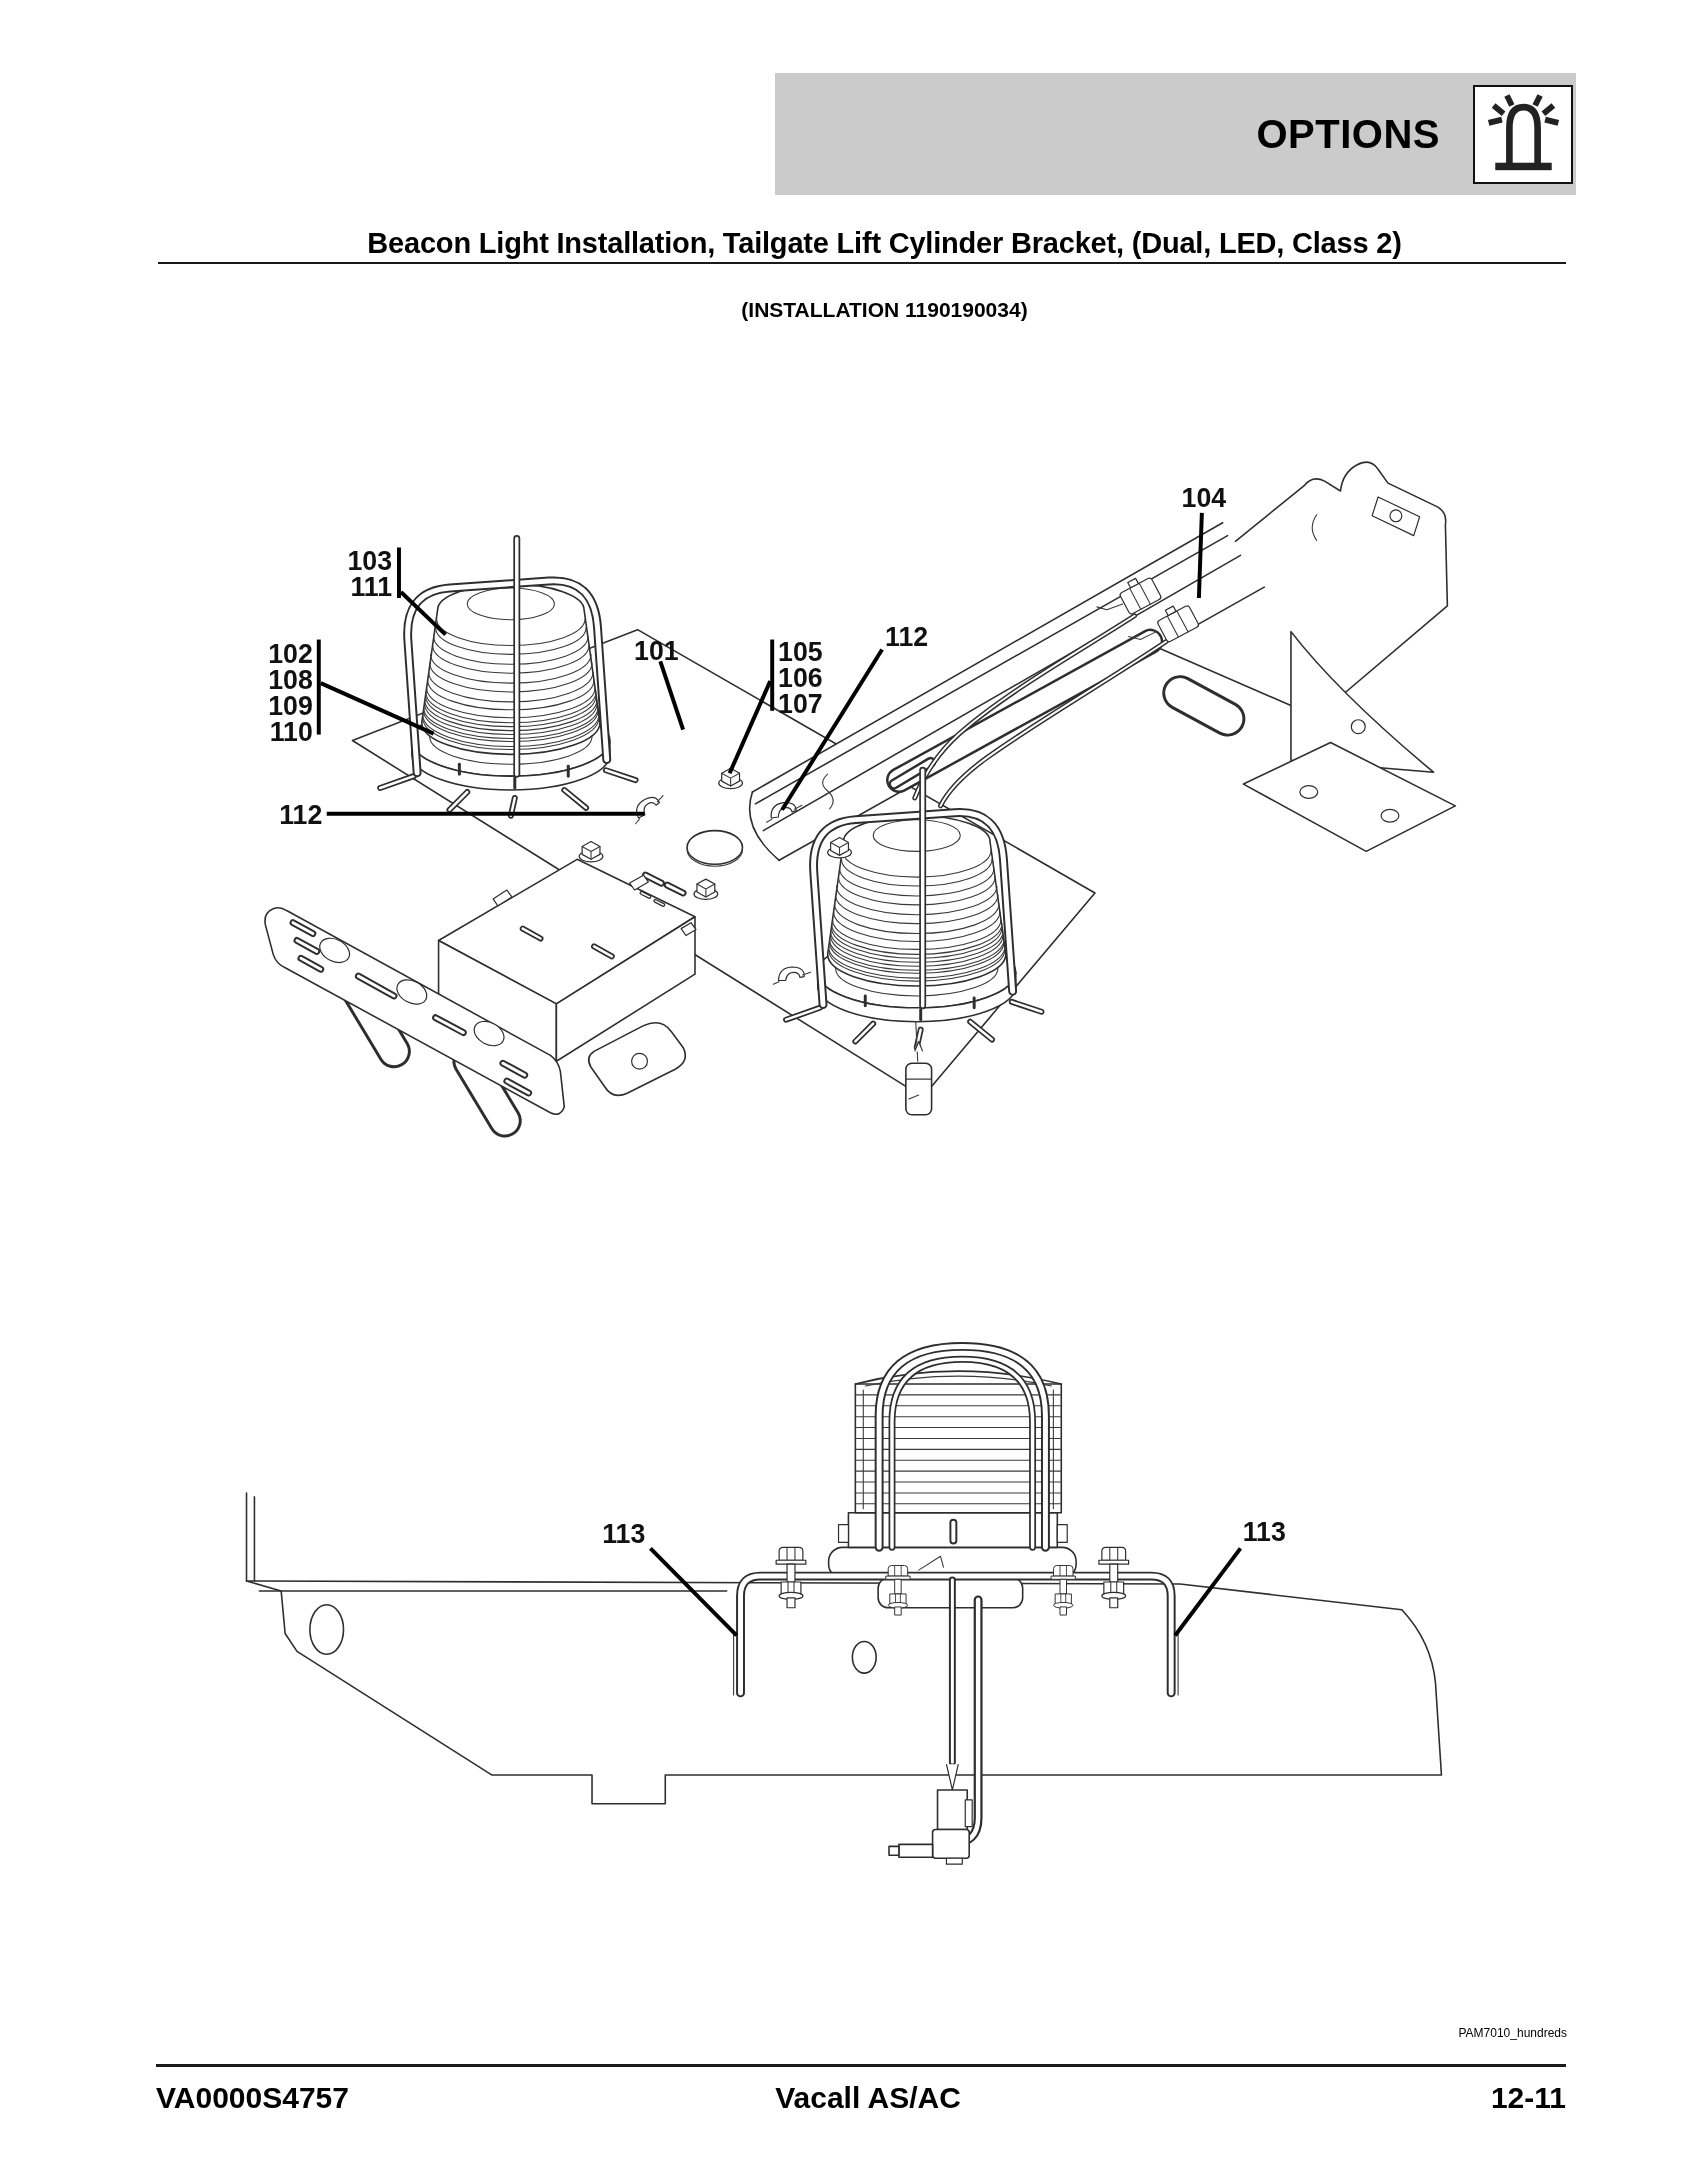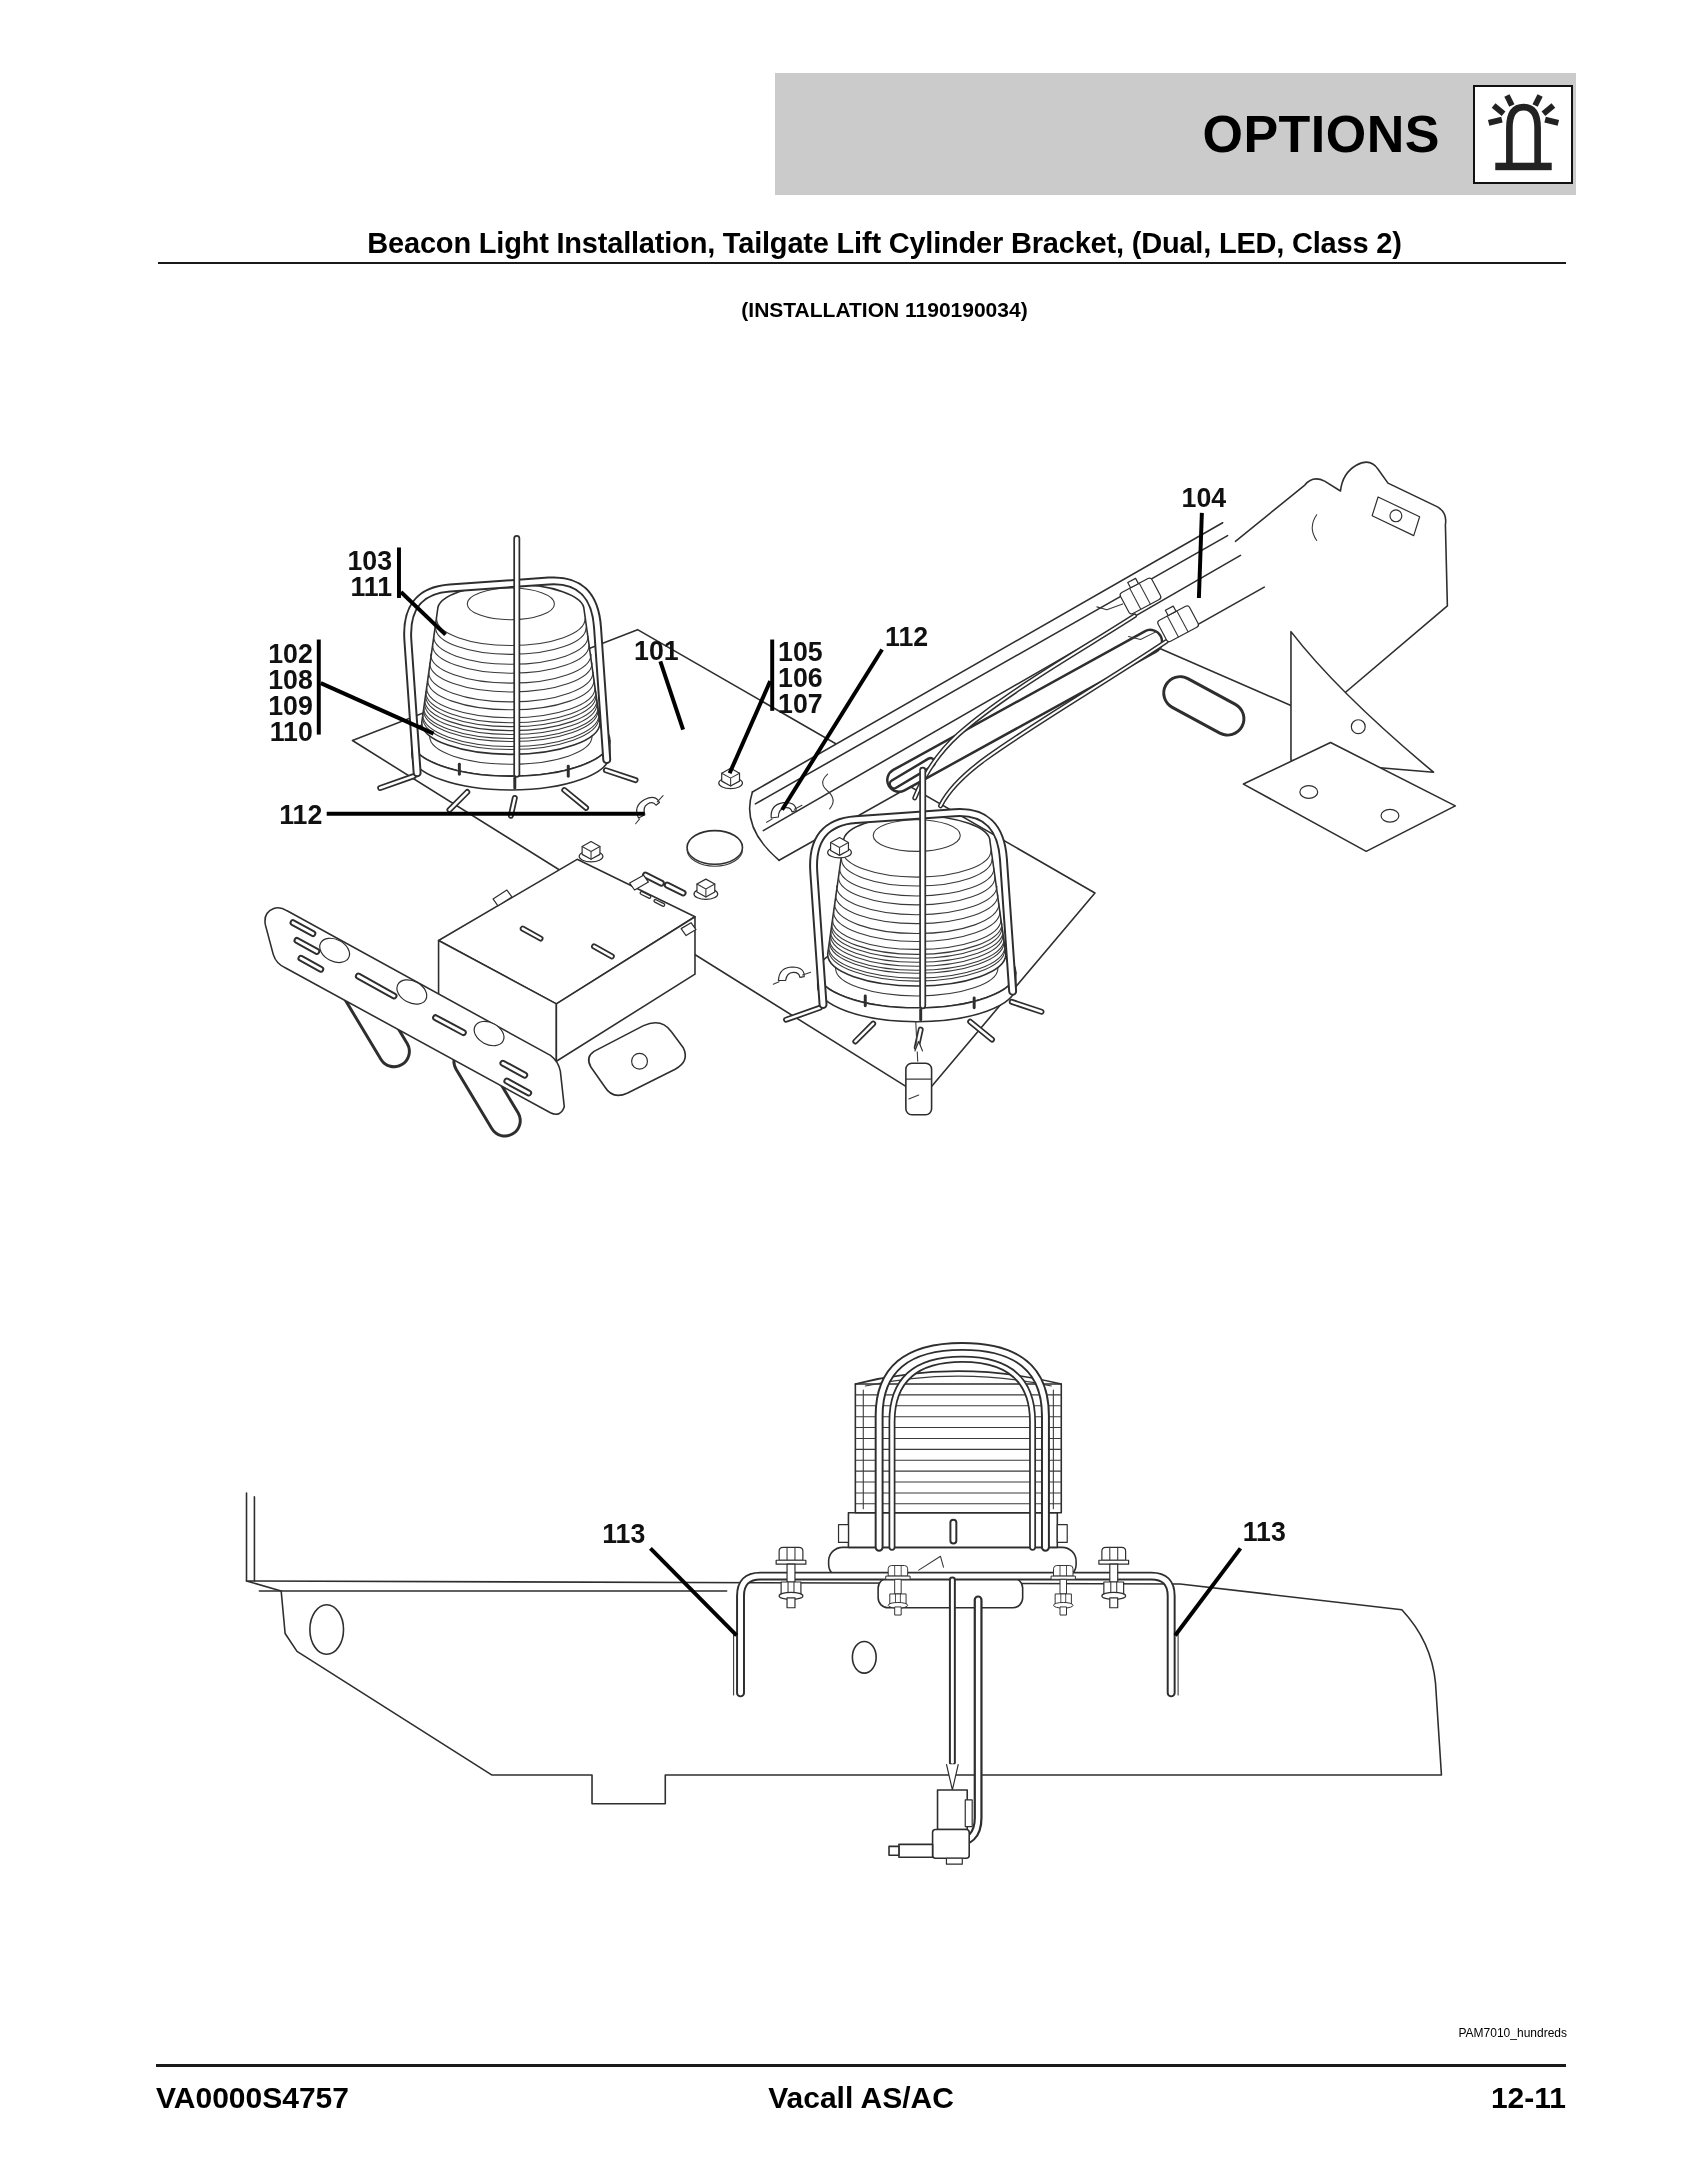--- a/index.html
+++ b/index.html
@@ -7,7 +7,7 @@
   .abs{position:absolute;}
   
   .banner{left:775px;top:73px;width:801px;height:122px;background:#cbcbcb;display:flex;align-items:center;justify-content:flex-end;gap:33px;padding-right:3px;box-sizing:border-box;}
-  .options-label{font-size:52px;font-weight:bold;letter-spacing:0.5px;}
+  .options-label{font-size:40px;font-weight:bold;letter-spacing:0.5px;}
   .icon-box{width:100px;height:99px;background:#ffffff;border:2px solid #111;box-sizing:border-box;display:flex;align-items:center;justify-content:center;}
   
   .title{left:40px;top:227px;width:1689px;text-align:center;font-size:29px;font-weight:bold;letter-spacing:-0.2px;}

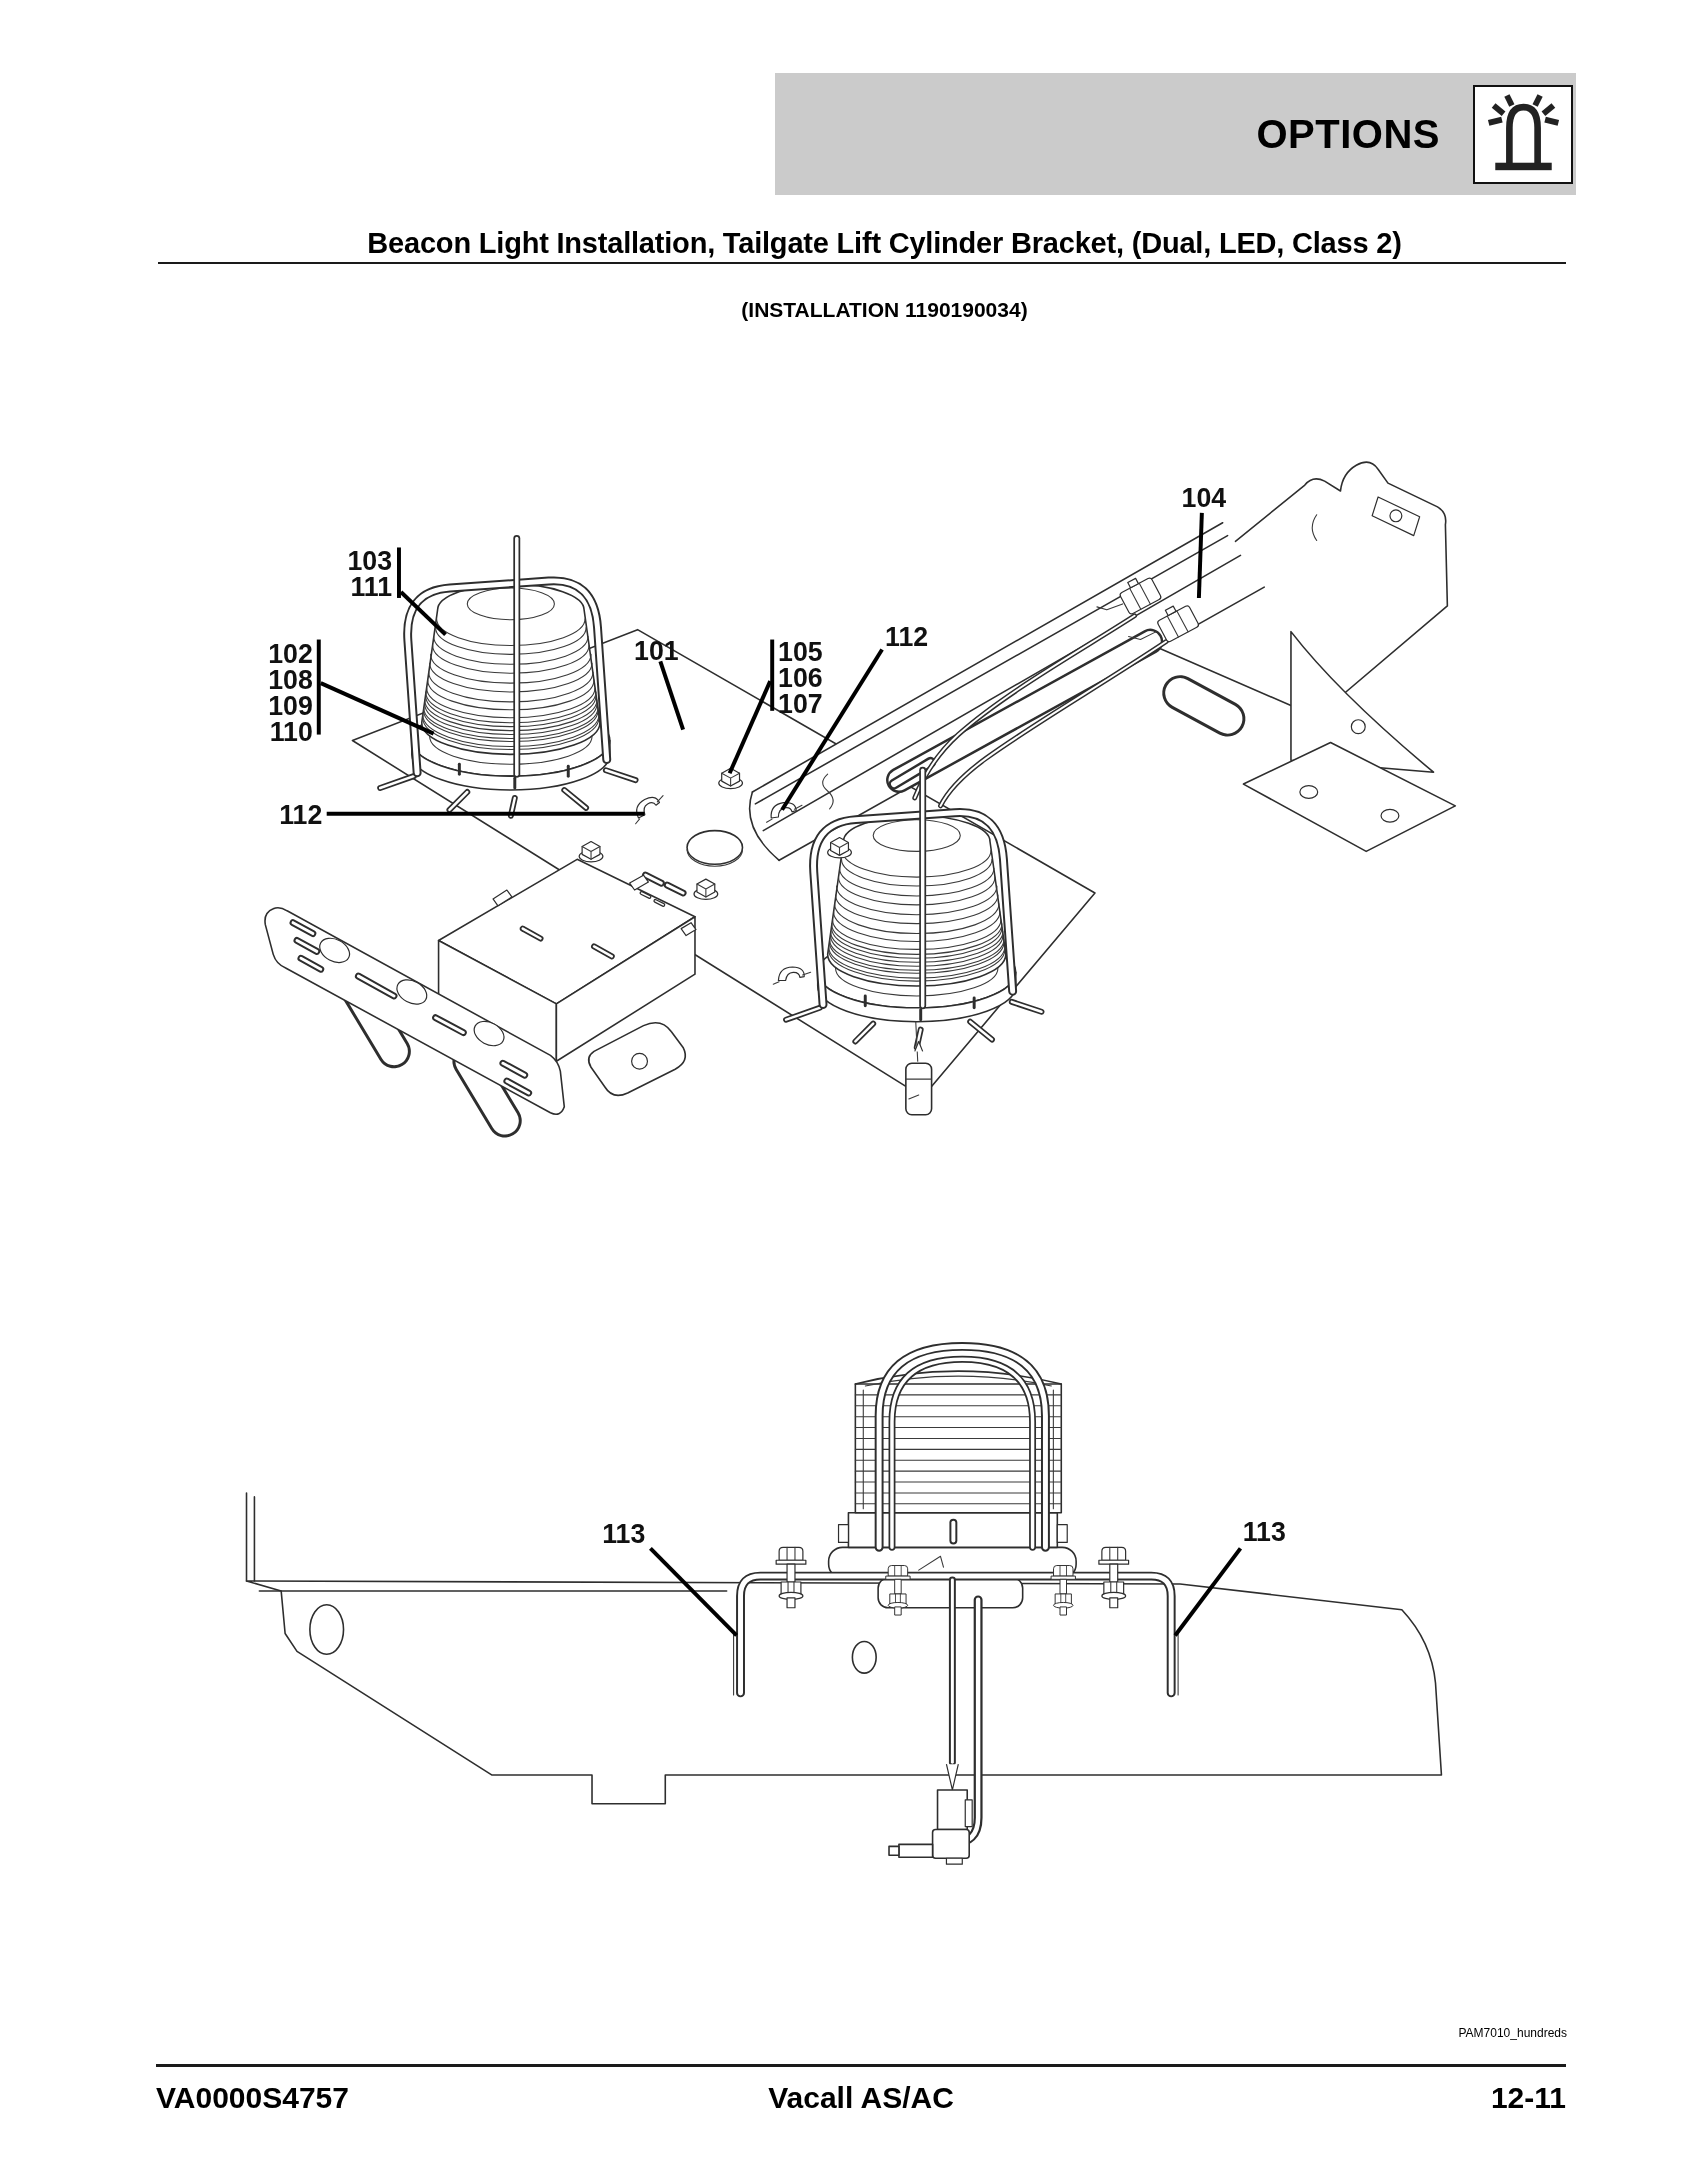--- a/index.html
+++ b/index.html
@@ -17,7 +17,7 @@
   .watermark{left:40px;top:2026px;width:1527px;text-align:right;font-size:12px;font-weight:normal;}
   .footer-rule{left:156px;top:2064px;width:1410px;height:3px;background:#1a1a1a;}
   .footer-row{left:156px;top:2081px;width:1410px;display:flex;justify-content:space-between;align-items:baseline;font-size:30px;font-weight:bold;}
-  .footer-center{position:absolute;left:0;width:100%;text-align:center;}
+  .footer-center{position:absolute;left:7px;width:100%;text-align:center;}
   .footer-row{position:absolute;}
   .footer-left{z-index:2;}
   .footer-right{z-index:2;}

